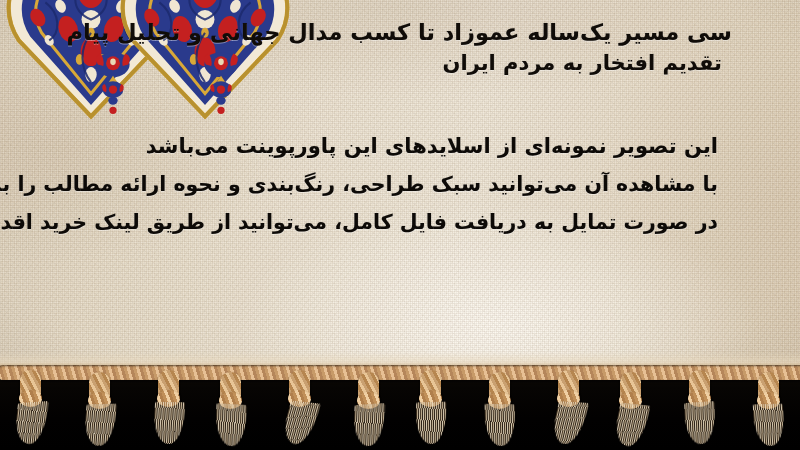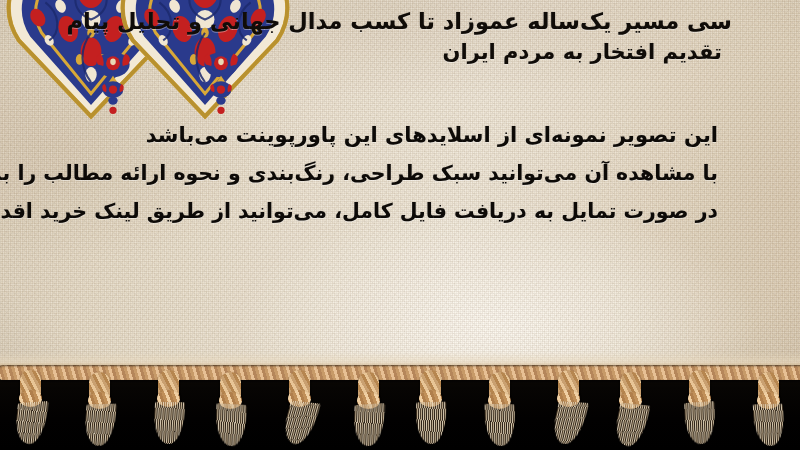--- a/index.html
+++ b/index.html
@@ -61,7 +61,7 @@
   .drop-b{left:200px;top:48px;}
 
   
-  .txt-layer{position:absolute;left:0;top:4px;width:748px;height:378px;}
+  .txt-layer{position:absolute;left:0;top:15px;width:748px;height:378px;}
 
   .title-block{
     position:absolute;right:26px;top:2px;width:1040px;

